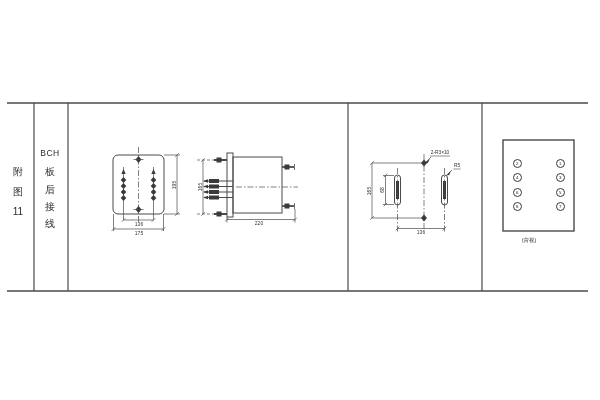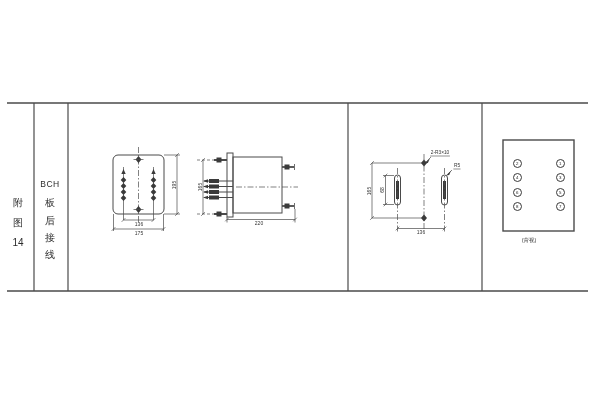--- a/index.html
+++ b/index.html
@@ -8,7 +8,7 @@
     font-family:"Liberation Sans", sans-serif; overflow:hidden;
   }
   svg.lines { position:absolute; left:0; top:0; }
-  .t { position:absolute; transform:translate(-50%,-50%); color:#2b2b2b; white-space:nowrap;margin-top:31px; }
+  .t { position:absolute; transform:translate(-50%,-50%); color:#2b2b2b; white-space:nowrap; }
   .cjk  { font-size:10px; }
   .lat  { font-size:8.5px; letter-spacing:0.5px; }
   .dim {

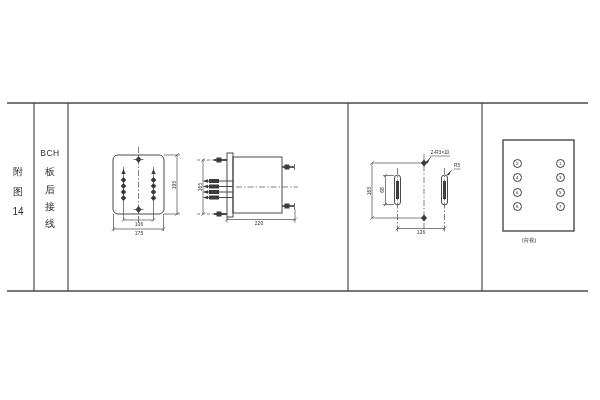--- a/index.html
+++ b/index.html
@@ -218,7 +218,7 @@
 
   <span class="t cjk" style="left:18px;top:172px">附</span>
   <span class="t cjk" style="left:18px;top:192px">图</span>
-  <span class="t cjk" style="left:18px;top:211px">14</span>
+  <span class="t cjk" style="left:18px;top:211px">11</span>
 
   <span class="t lat" style="left:50px;top:153px">BCH</span>
   <span class="t cjk" style="left:50px;top:172px">板</span>

